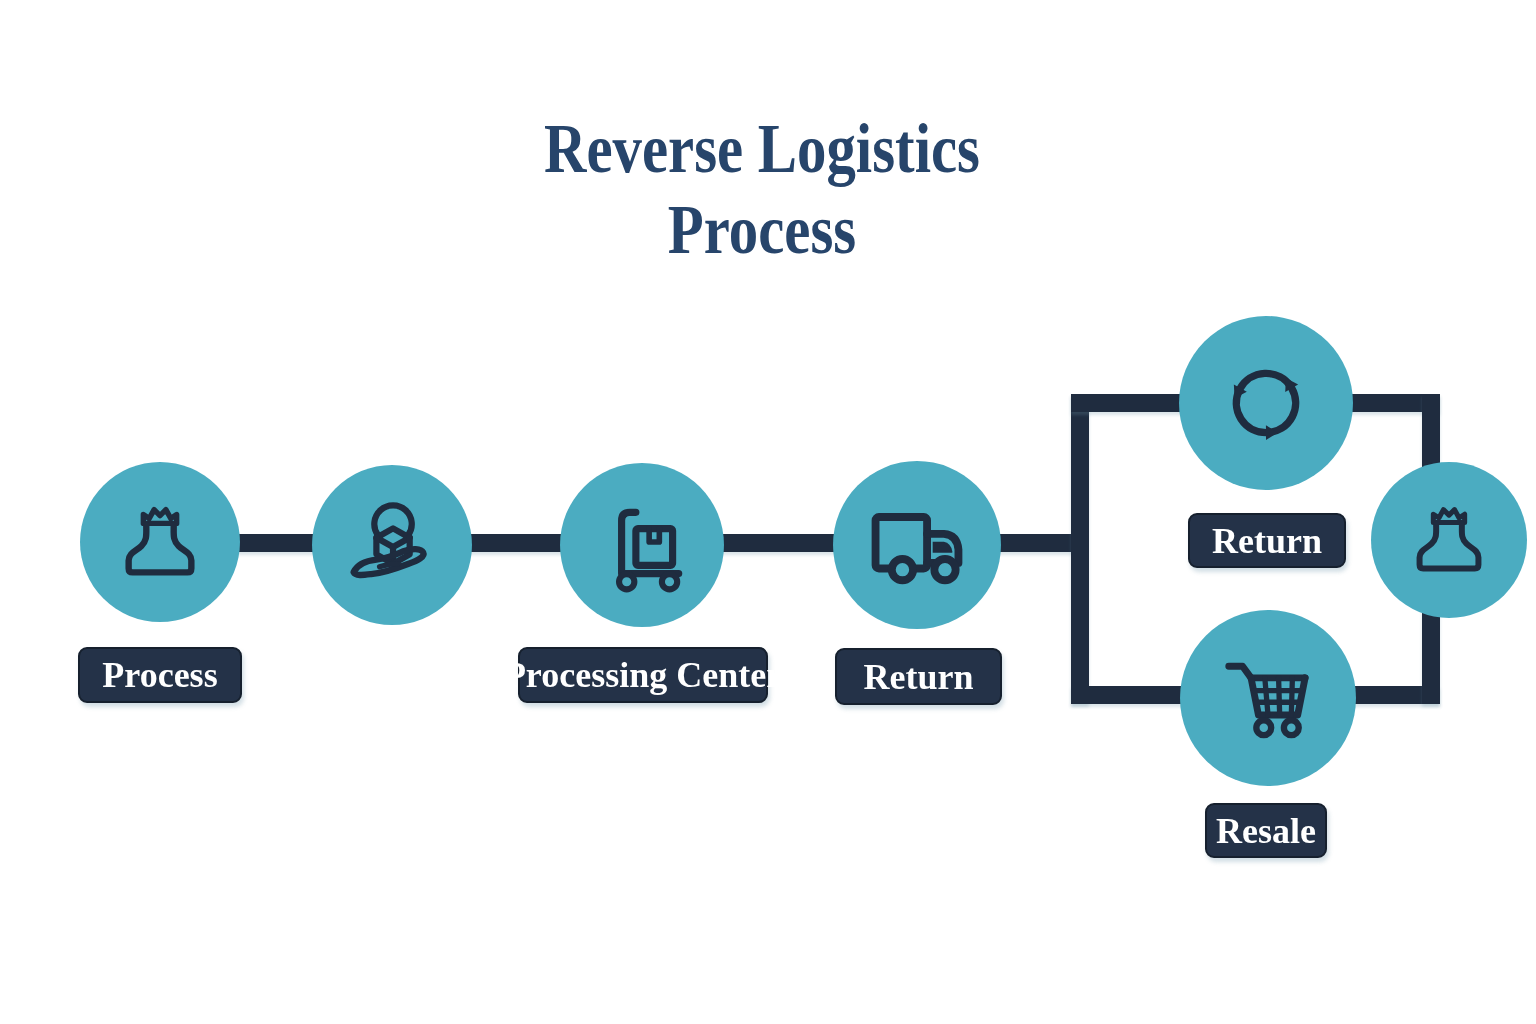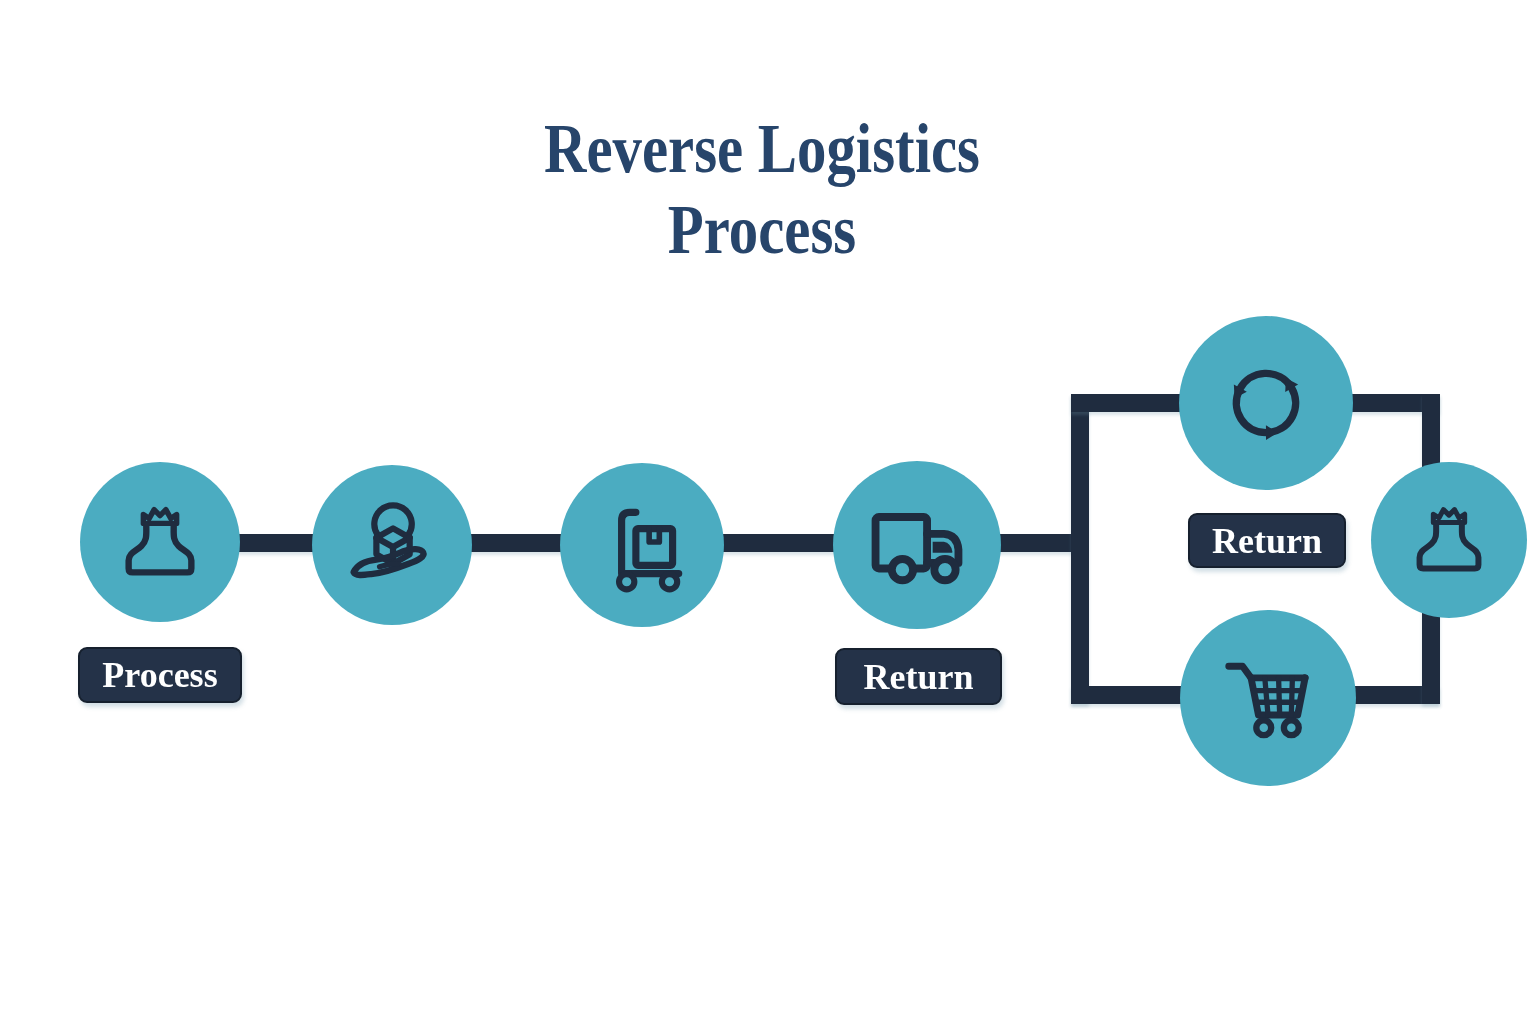--- a/index.html
+++ b/index.html
@@ -158,6 +158,7 @@
   </div>
 
   <div class="labelbox lb-customer">Process</div>
+  <div class="labelbox lb-processing">Processing Center</div>
   <div class="labelbox lb-return1">Return</div>
   <div class="labelbox lb-return2">Return</div>
 

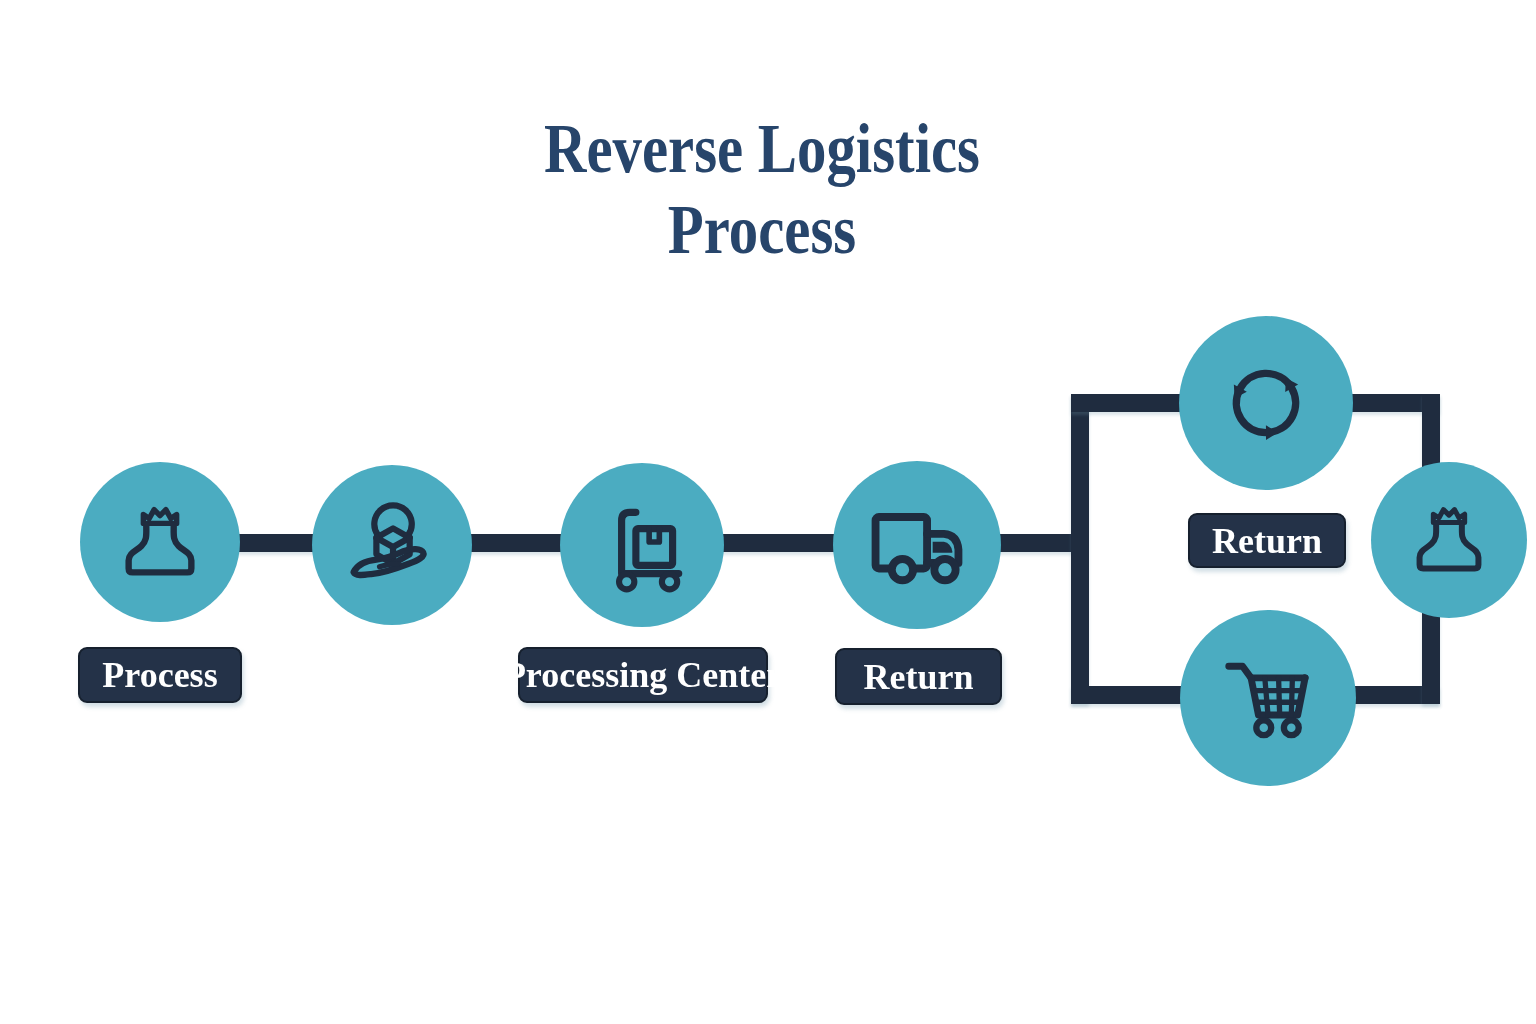--- a/index.html
+++ b/index.html
@@ -161,6 +161,7 @@
   <div class="labelbox lb-processing">Processing Center</div>
   <div class="labelbox lb-return1">Return</div>
   <div class="labelbox lb-return2">Return</div>
+  <div class="labelbox lb-resale">Resale</div>
 
 </div>
 

